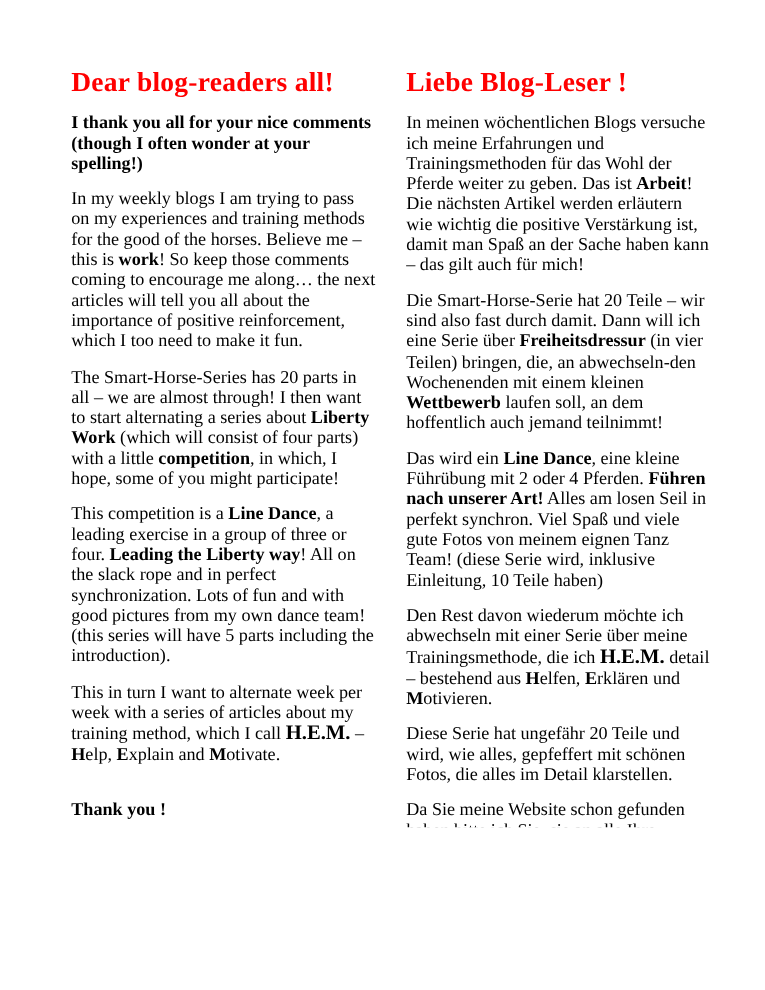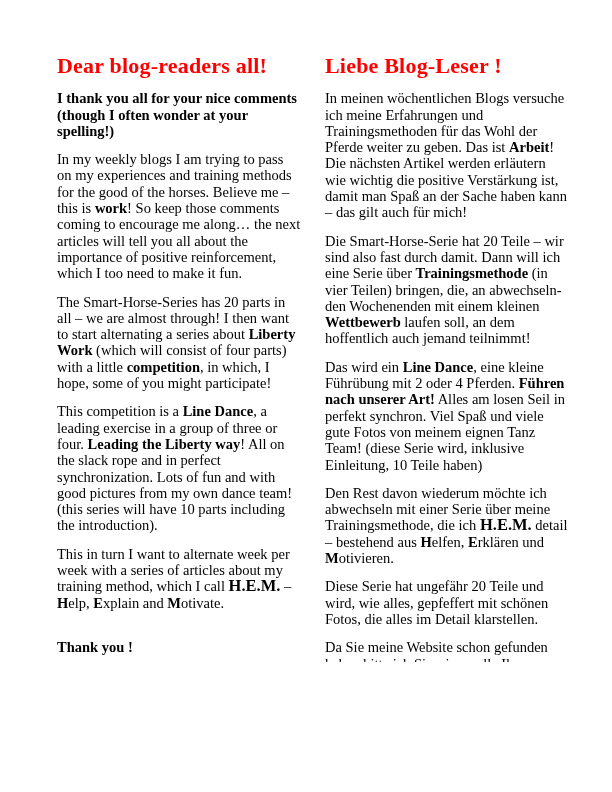--- a/index.html
+++ b/index.html
@@ -59,7 +59,7 @@
     <h1 class="heading" lang="de">Liebe Blog-Leser !</h1>
     <div class="paras" lang="de">
         <p><span>In meinen wöchentlichen Blogs versuche ich meine Erfahrungen und Trainingsmethoden für das Wohl der Pferde weiter zu geben. Das ist </span><span class="b">Arbeit</span><span>! Die nächsten Artikel werden erläutern wie wichtig die positive Verstärkung ist, damit man Spaß an der Sache haben kann – das gilt auch für mich!</span></p>
-        <p><span>Die Smart-Horse-Serie hat 20 Teile – wir sind also fast durch damit. Dann will ich eine Serie über </span><span class="b">Trainingsmethode</span><span> (in vier Teilen) bringen, die, an abwechseln-den Wochenenden mit einem kleinen </span><span class="b">Wettbewerb</span><span> laufen soll, an dem hoffentlich auch jemand teilnimmt!</span></p>
+        <p><span>Die Smart-Horse-Serie hat 20 Teile – wir sind also fast durch damit. Dann will ich eine Serie über </span><span class="b">Freiheitsdressur</span><span> (in vier Teilen) bringen, die, an abwechseln-den Wochenenden mit einem kleinen </span><span class="b">Wettbewerb</span><span> laufen soll, an dem hoffentlich auch jemand teilnimmt!</span></p>
         <p><span>Das wird ein </span><span class="b">Line Dance</span><span>, eine kleine Führübung mit 2 oder 4 Pferden. </span><span class="b">Führen nach unserer Art!</span><span> Alles am losen Seil in perfekt synchron. Viel Spaß und viele gute Fotos von meinem eignen Tanz Team! (diese Serie wird, inklusive Einleitung, 10 Teile haben)</span></p>
         <p><span>Den Rest davon wiederum möchte ich abwechseln mit einer Serie über meine Trainingsmethode, die ich </span><span class="b big">H.E.M.</span><span> detail – bestehend aus </span><span class="b">H</span><span>elfen, </span><span class="b">E</span><span>rklären und </span><span class="b">M</span><span>otivieren.</span></p>
         <p><span>Diese Serie hat ungefähr 20 Teile und wird, wie alles, gepfeffert mit schönen Fotos, die alles im Detail klarstellen.</span></p>

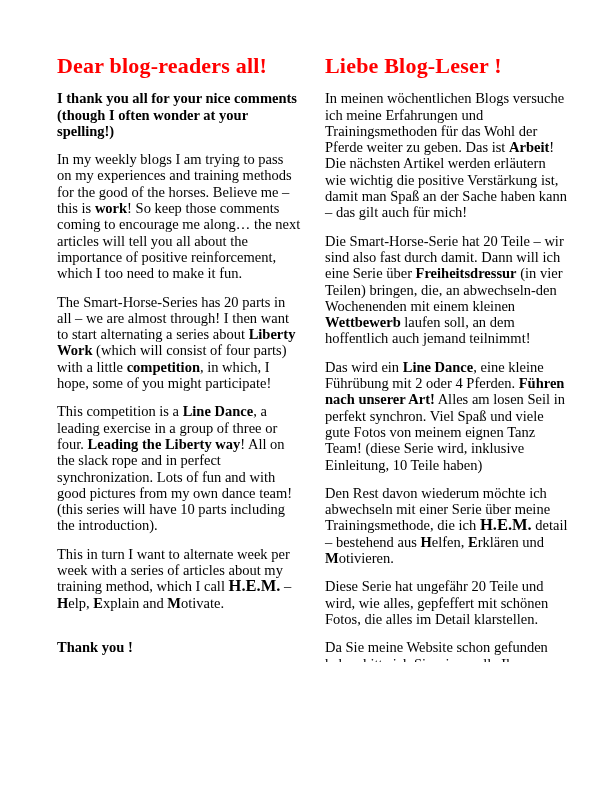--- a/index.html
+++ b/index.html
@@ -50,7 +50,7 @@
         <p><span class="b">I thank you all for your nice comments (though I often wonder at your spelling!)</span></p>
         <p><span>In my weekly blogs I am trying to pass on my experiences and training methods for the good of the horses. Believe me – this is </span><span class="b">work</span><span>! So keep those comments coming to encourage me along… the next articles will tell you all about the importance of positive reinforcement, which I too need to make it fun.</span></p>
         <p><span>The Smart-Horse-Series has 20 parts in all – we are almost through! I then want to start alternating a series about </span><span class="b">Liberty Work</span><span> (which will consist of four parts) with a little </span><span class="b">competition</span><span>, in which, I hope, some of you might participate!</span></p>
-        <p><span>This competition is a </span><span class="b">Line Dance</span><span>, a leading exercise in a group of three or four. </span><span class="b">Leading the Liberty way</span><span>! All on the slack rope and in perfect synchronization. Lots of fun and with good pictures from my own dance team! (this series will have 10 parts including the introduction).</span></p>
+        <p><span>This competition is a </span><span class="b">Line Dance</span><span>, a leading exercise in a group of three or four. </span><span class="b">Leading the Liberty way</span><span>! All on the slack rope and in perfect synchronization. Lots of fun and with good pictures from my own dance team! (this series will have 5 parts including the introduction).</span></p>
         <p><span>This in turn I want to alternate week per week with a series of articles about my training method, which I call </span><span class="b big">H.E.M.</span><span> – </span><span class="b">H</span><span>elp, </span><span class="b">E</span><span>xplain and </span><span class="b">M</span><span>otivate.</span></p>
         <p><br><span class="b">Thank you !</span></p>
       </div>

